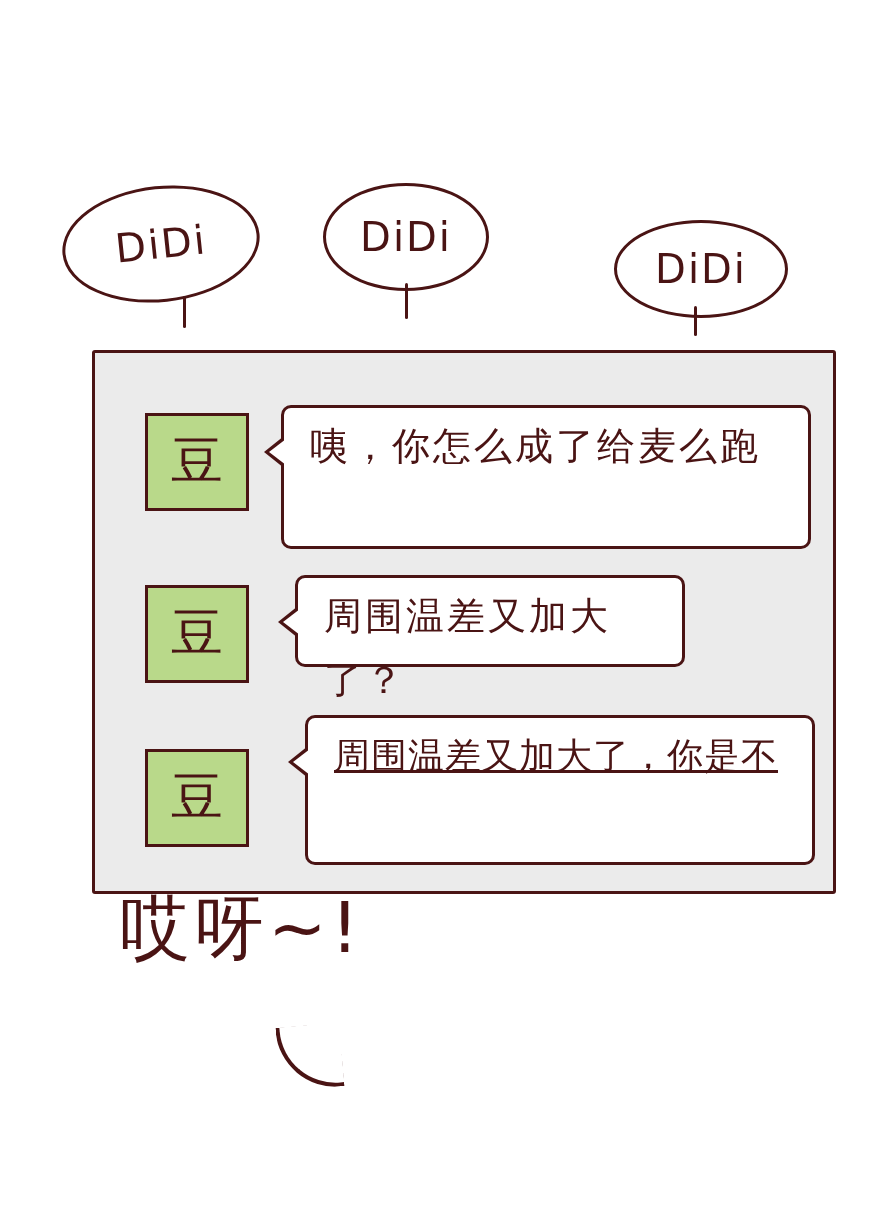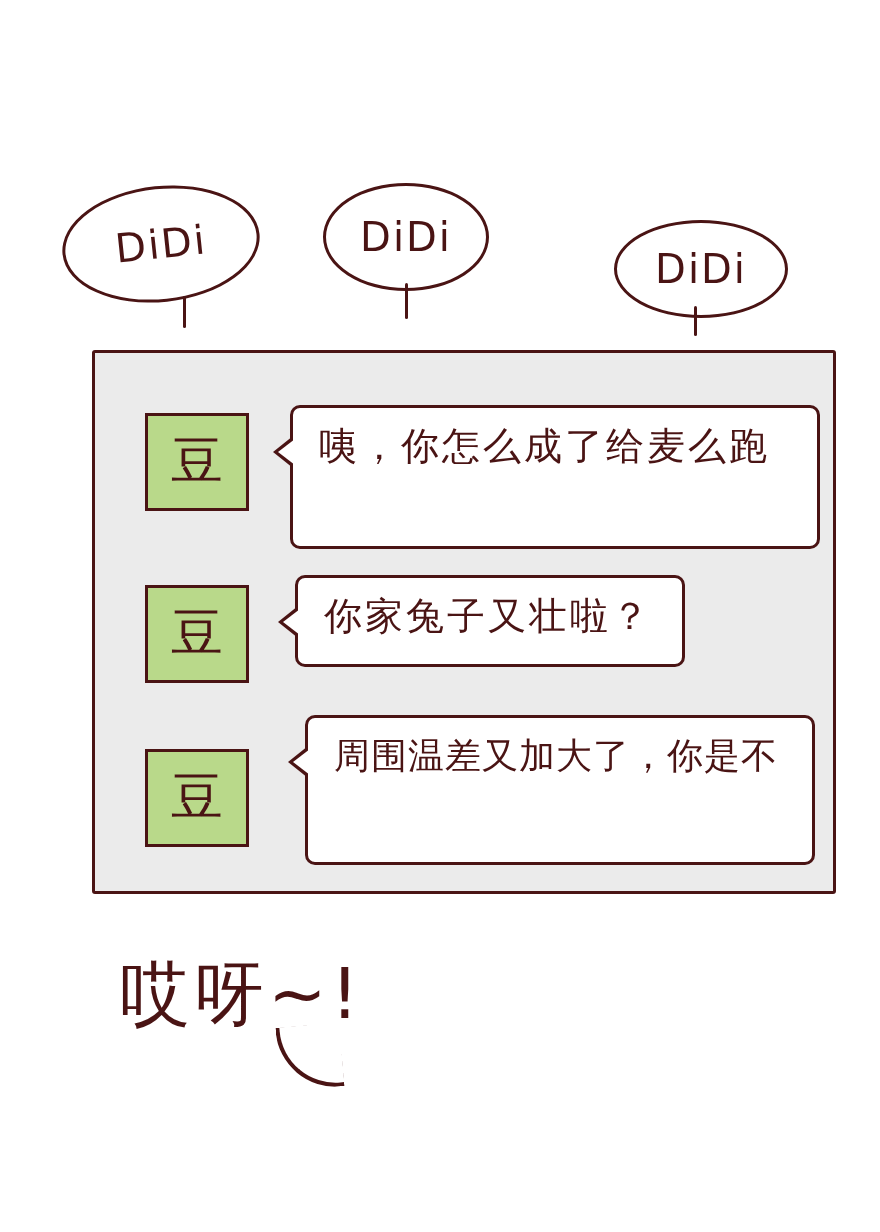--- a/index.html
+++ b/index.html
@@ -70,7 +70,7 @@
   <div class="avatar" style="left:50px;top:60px;">
     <span>豆</span>
   </div>
-  <div class="bubble" style="left:195px;top:52px;width:530px;height:144px;">
+  <div class="bubble" style="left:186px;top:52px;width:530px;height:144px;">
     <div>咦，你怎么成了给麦么跑</div>
   </div>
 

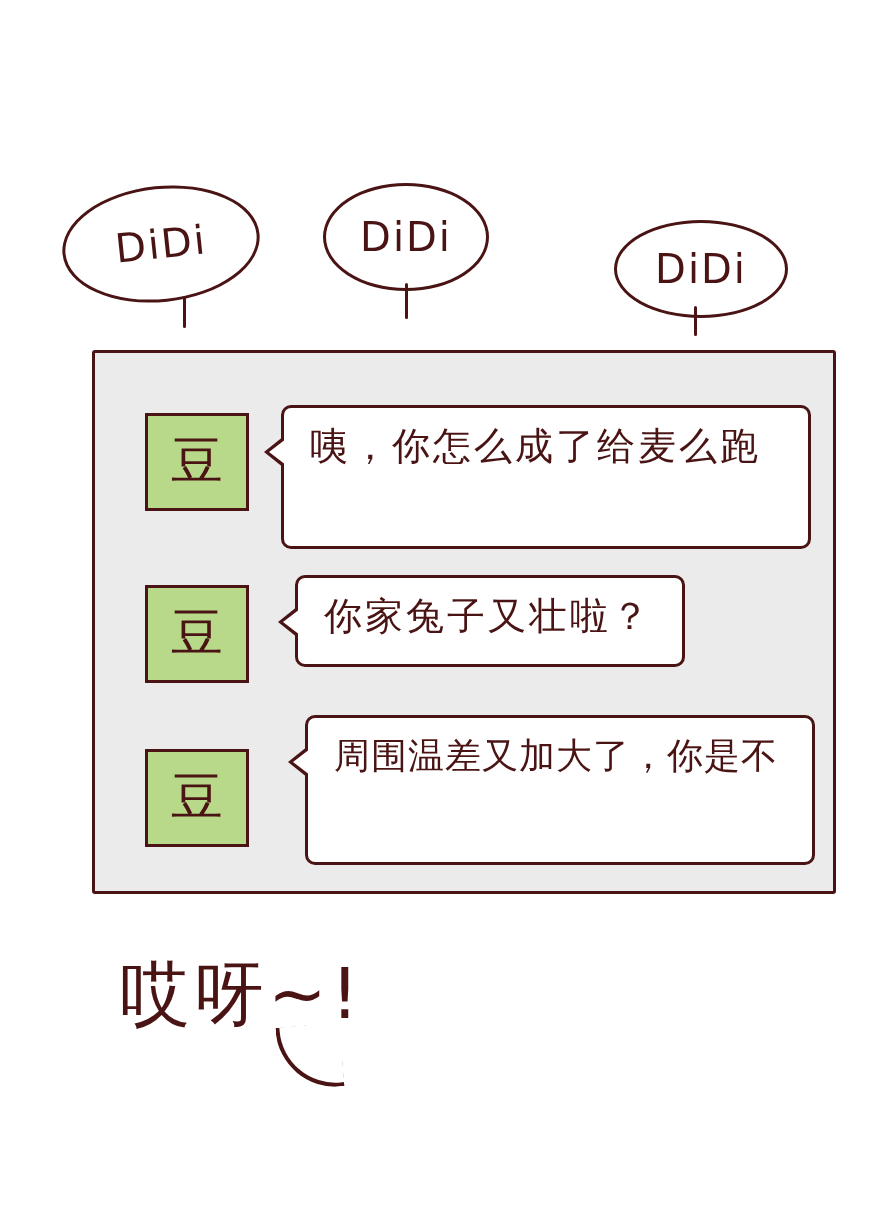--- a/index.html
+++ b/index.html
@@ -78,7 +78,7 @@
     <span>豆</span>
   </div>
   <div class="bubble" style="left:200px;top:222px;width:390px;height:92px;">
-    <div>你家兔子又壮啦？</div>
+    <div>周围温差又加大了？</div>
   </div>
 
   <div class="avatar" style="left:50px;top:396px;">

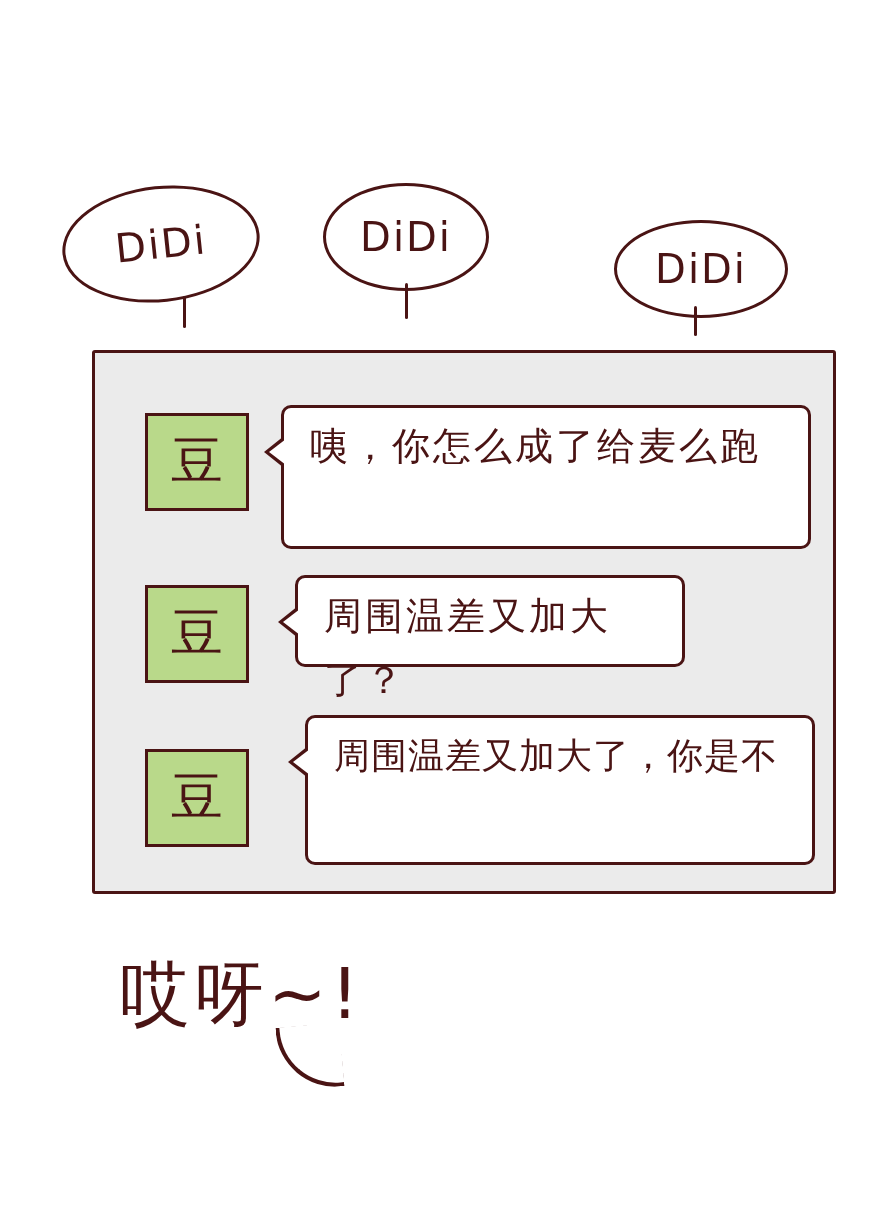--- a/index.html
+++ b/index.html
@@ -84,7 +84,7 @@
   <div class="avatar" style="left:50px;top:396px;">
     <span>豆</span>
   </div>
-  <div class="bubble" style="left:210px;top:362px;width:510px;height:150px;font-size:36px;letter-spacing:1px;">
+  <div class="bubble" style="left:210px;top:362px;width:510px;height:150px;font-size:36px;letter-spacing:1px;text-decoration:underline;">
     <div>周围温差又加大了，你是不</div>
   </div>
 </div>

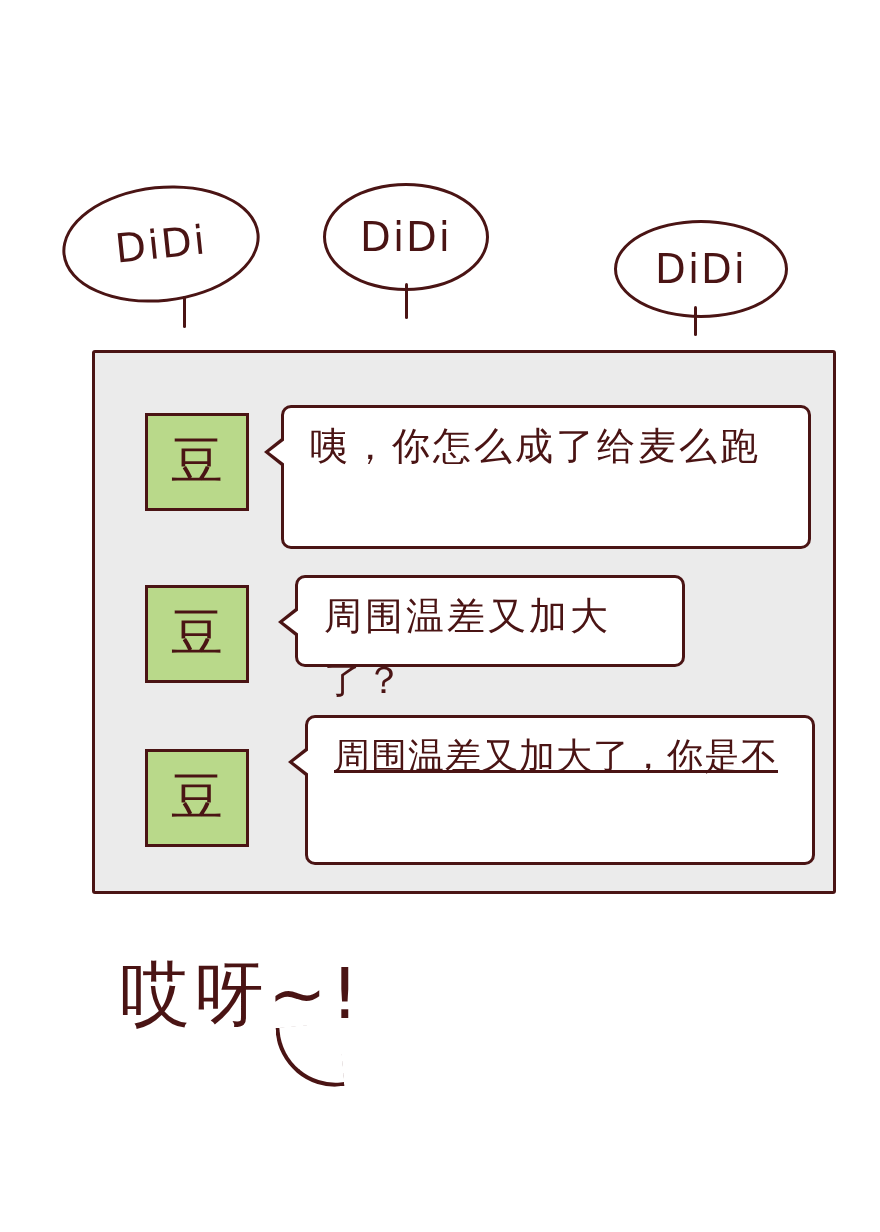--- a/index.html
+++ b/index.html
@@ -39,7 +39,7 @@
     border-right: 17px solid #fff;
   }
   .exclaim {
-    position: absolute; left: 120px; top: 948px; font-size: 70px; color: #4a1414; letter-spacing: 4px;
+    position: absolute; left: 120px; top: 882px; font-size: 70px; color: #4a1414; letter-spacing: 4px;
   }
   .mouth {
     position: absolute; left: 278px; top: 1025px; width: 60px; height: 60px;

